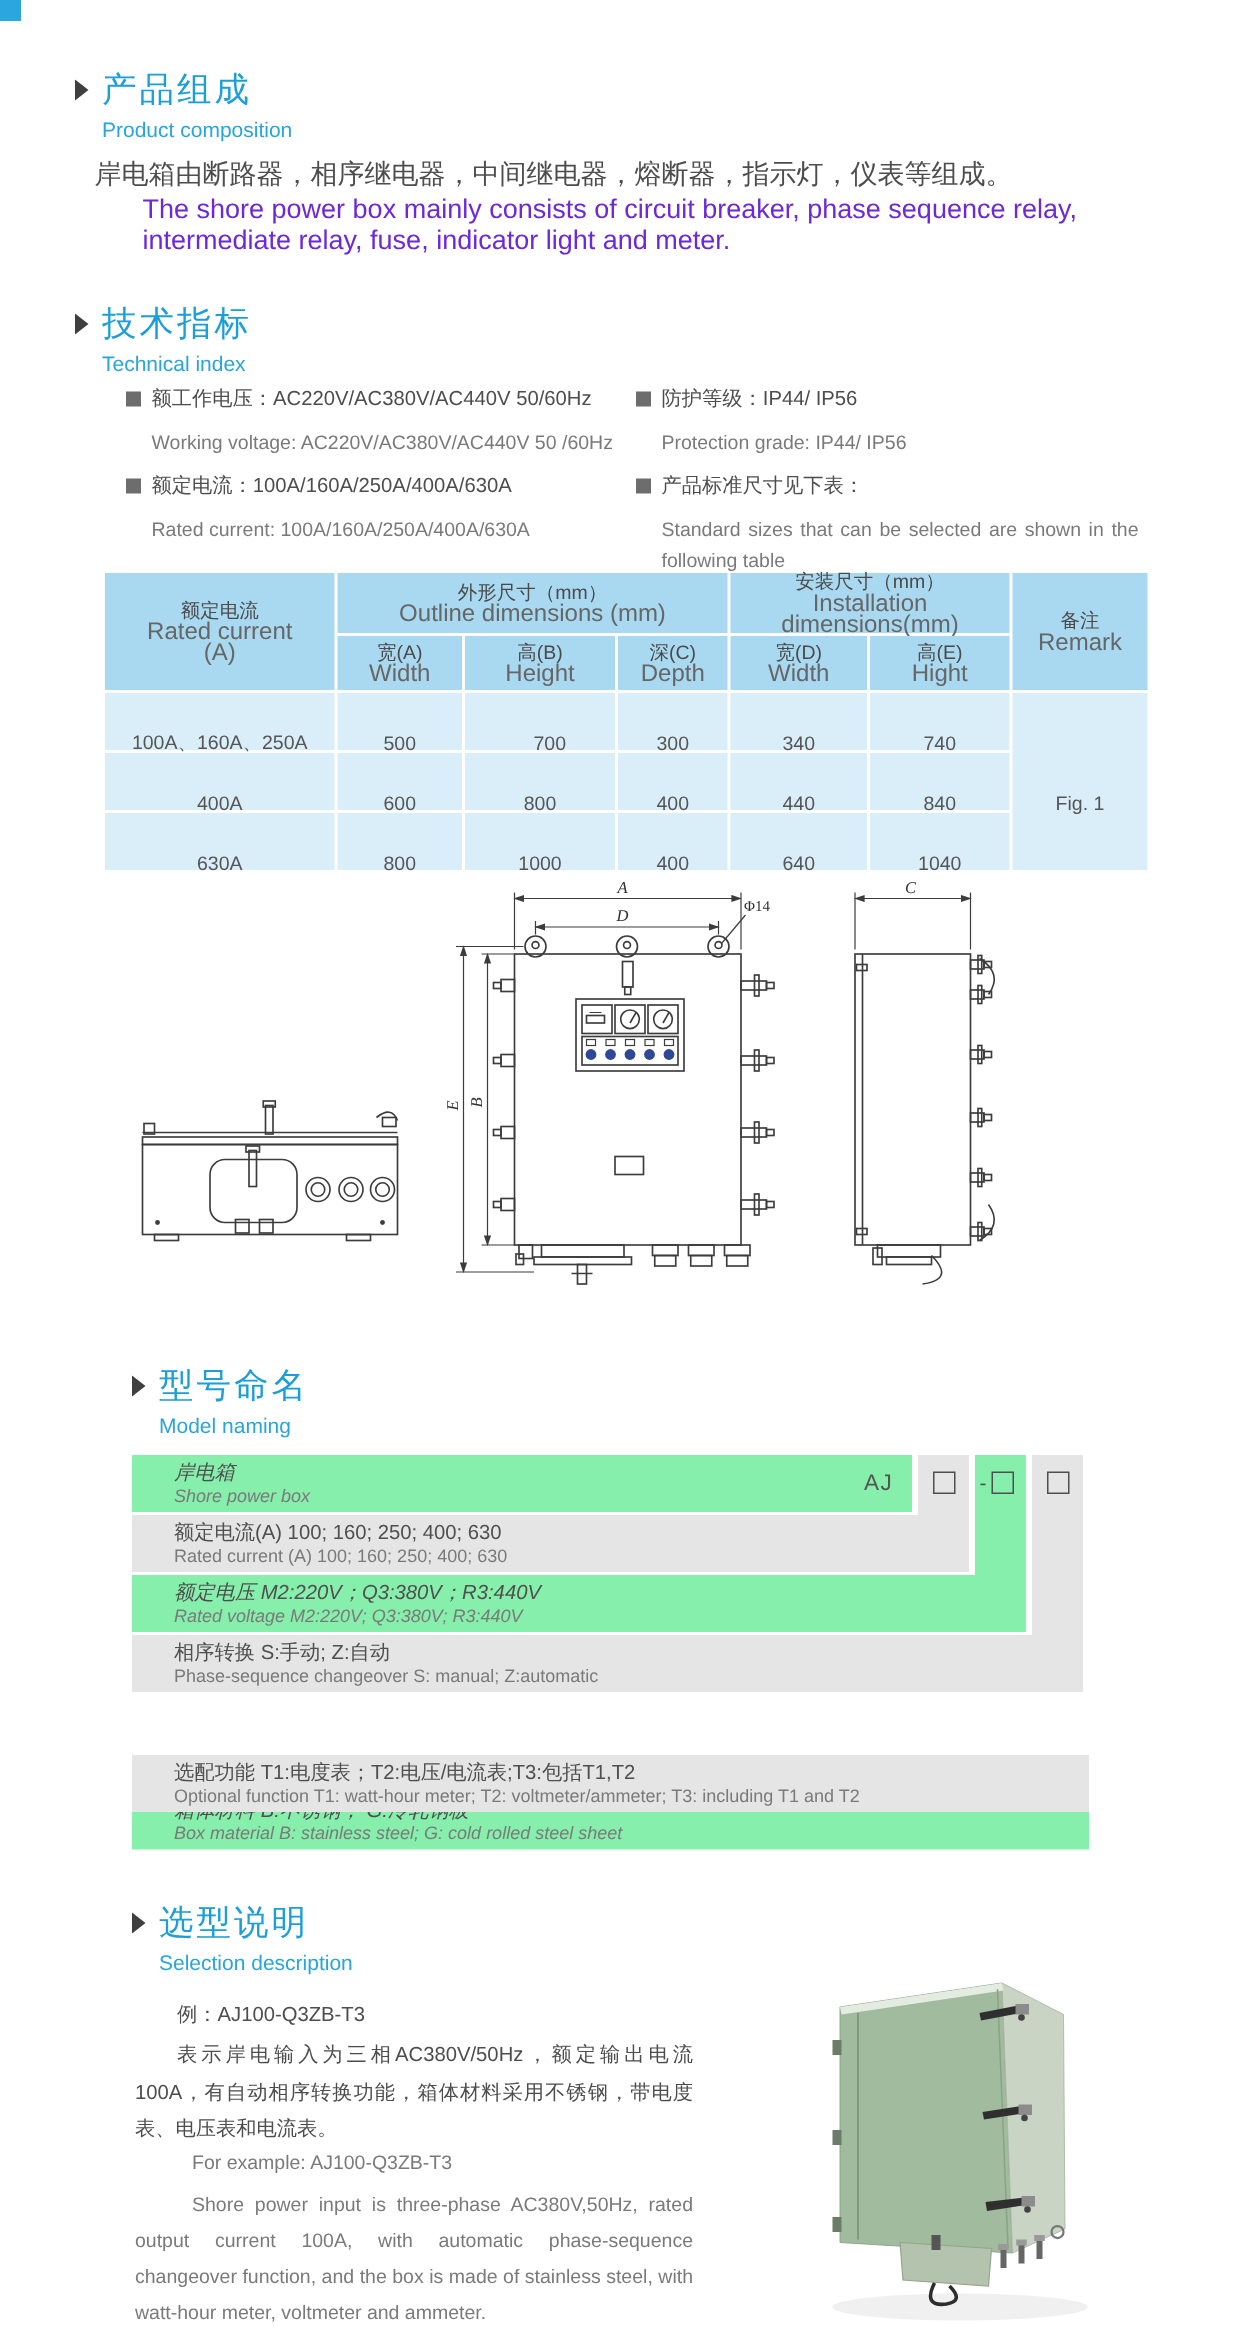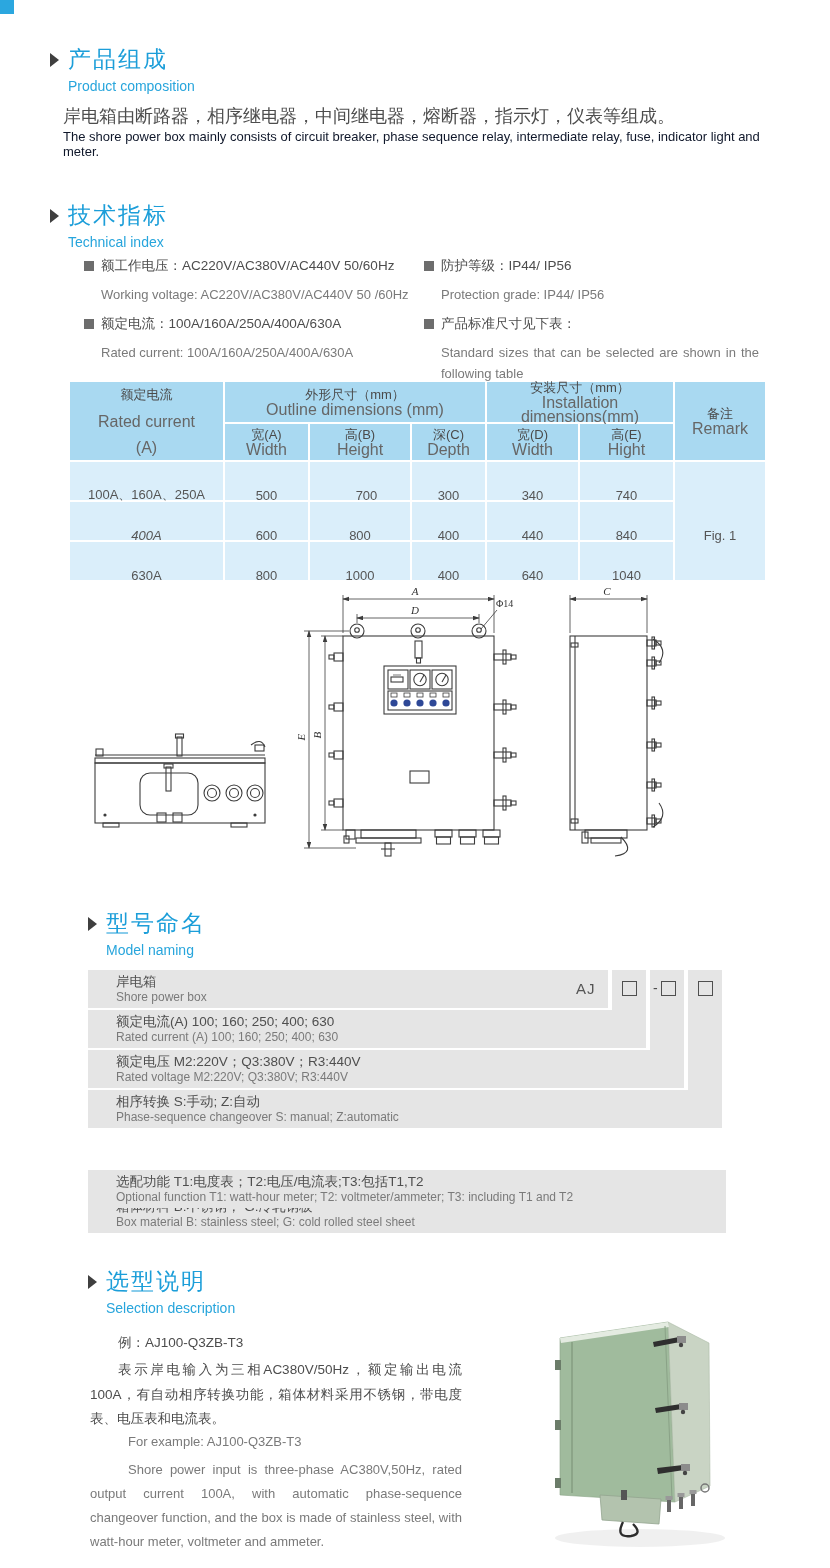--- a/index.html
+++ b/index.html
@@ -17,7 +17,7 @@
   .t-en{font-size:14px;color:#27a5dc;margin-top:3px;margin-left:18px;}
   
   .cn{color:#4d4d4d;font-size:18px;}
-  .en{color:#0f172a;font-size:13px;}
+  .en{color:#6d28d9;font-size:18px;margin-left:32px;}
   
   .spec-col{position:absolute;width:345px;}
   .bullet{display:inline-block;width:10px;height:10px;background:#6d6d6d;margin-right:7px;vertical-align:-1px;}

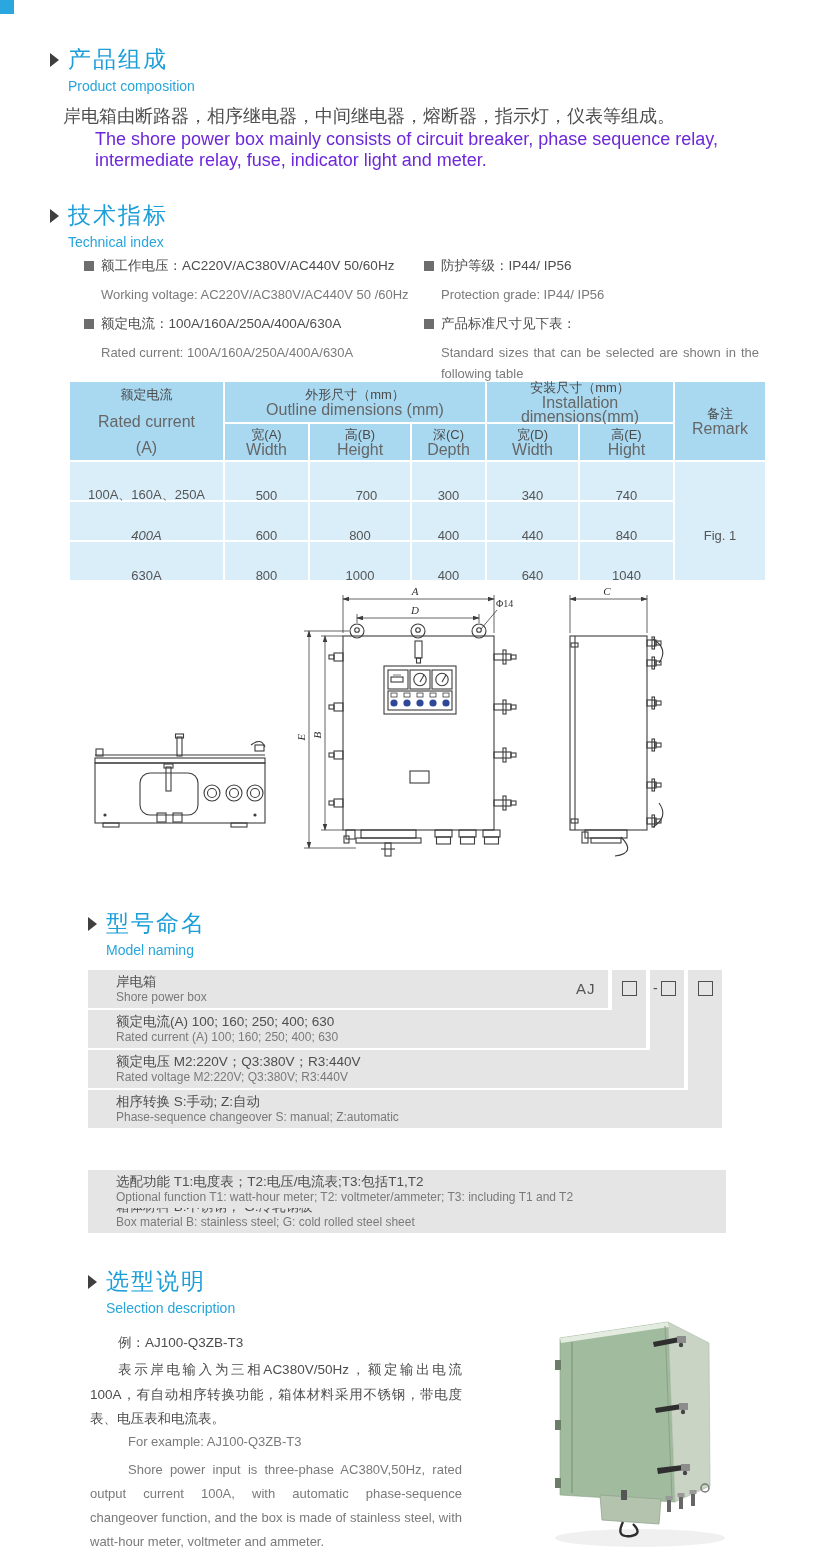--- a/index.html
+++ b/index.html
@@ -89,7 +89,7 @@
   </div>
 
   <div class="dimtable">
-    <div class="th" style="grid-row:1/3;grid-column:1;gap:12px;">
+    <div class="th" style="grid-row:1/3;grid-column:1;">
       <div class="h-cn">额定电流</div>
       <div class="h-en">Rated current</div>
       <div class="h-en">(A)</div>

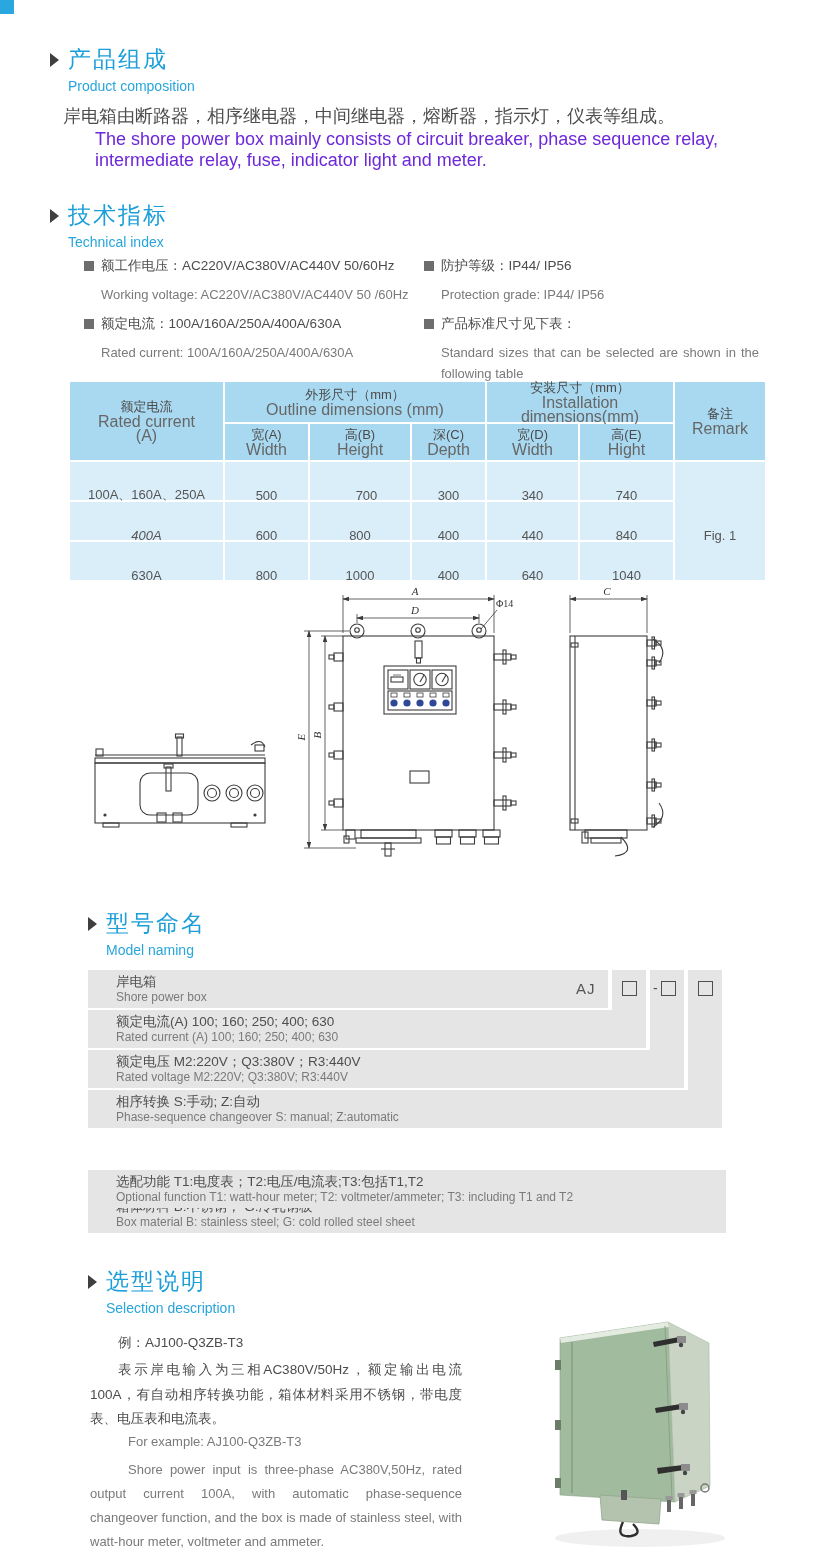--- a/index.html
+++ b/index.html
@@ -149,7 +149,7 @@
         <div class="v">Fig. 1</div>
       </div>
 
-    <div class="td" style="grid-row:4;grid-column:1;font-style:italic;">
+    <div class="td" style="grid-row:4;grid-column:1;">
         <div class="v">400A</div>
       </div>
     <div class="td" style="grid-row:4;grid-column:2;">

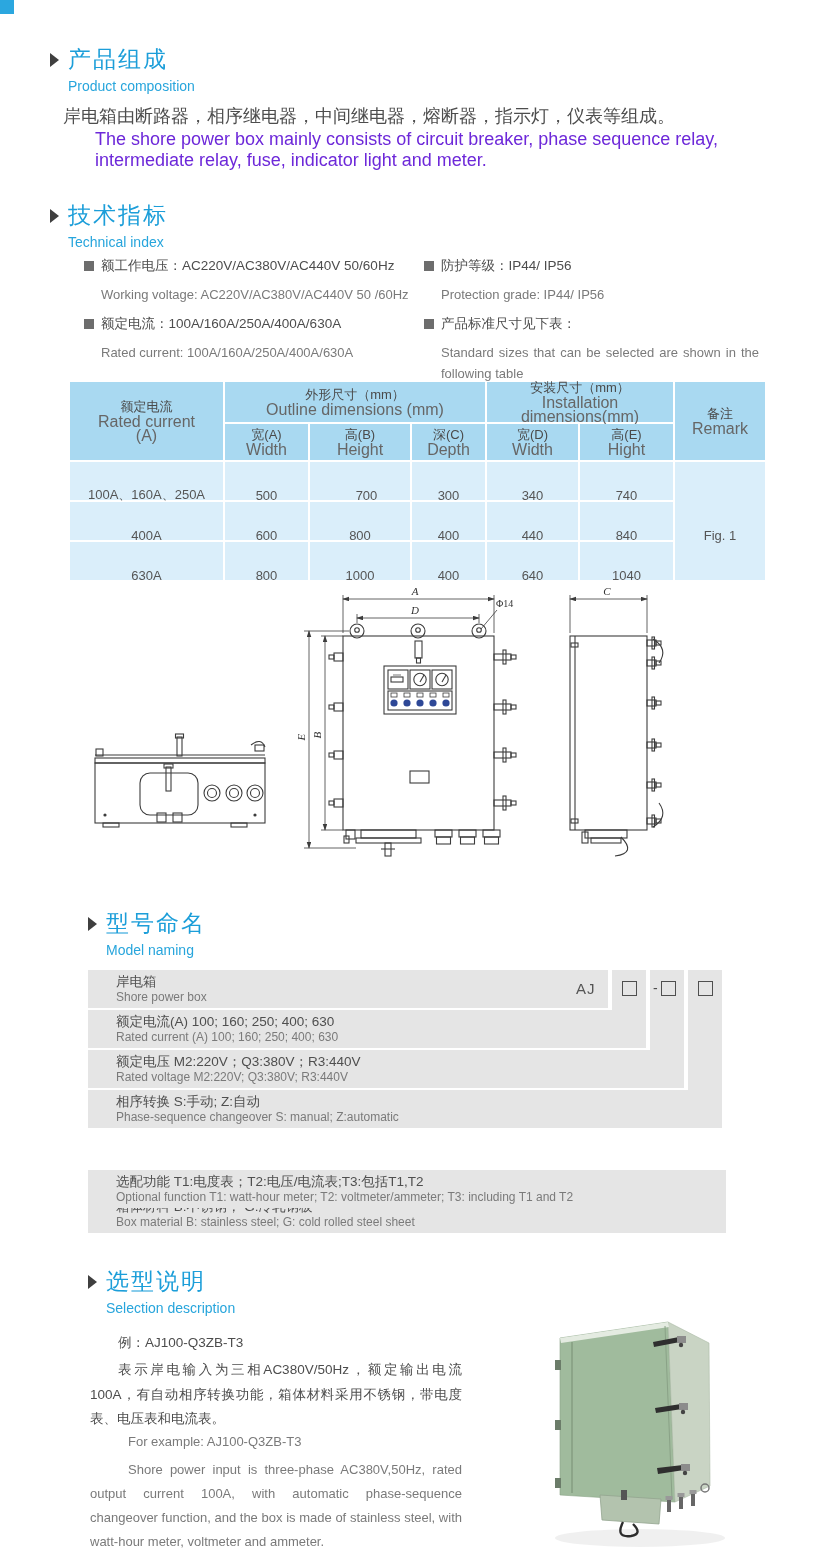--- a/index.html
+++ b/index.html
@@ -34,7 +34,7 @@
   .v{font-size:13px;color:#555;margin-top:28px;}
   
   .mrow{position:absolute;padding:3px 0 0 28px;box-sizing:border-box;}
-  .m-blue{background:#e5e5e5;}
+  .m-blue{background:#86efac;font-style:italic;}
   .m-gray{background:#e5e5e5;}
   .m-cn{font-size:13.5px;color:#4f4f4f;line-height:17px;white-space:nowrap;}
   .m-en{font-size:12px;color:#7a7a7a;line-height:15px;white-space:nowrap;}

